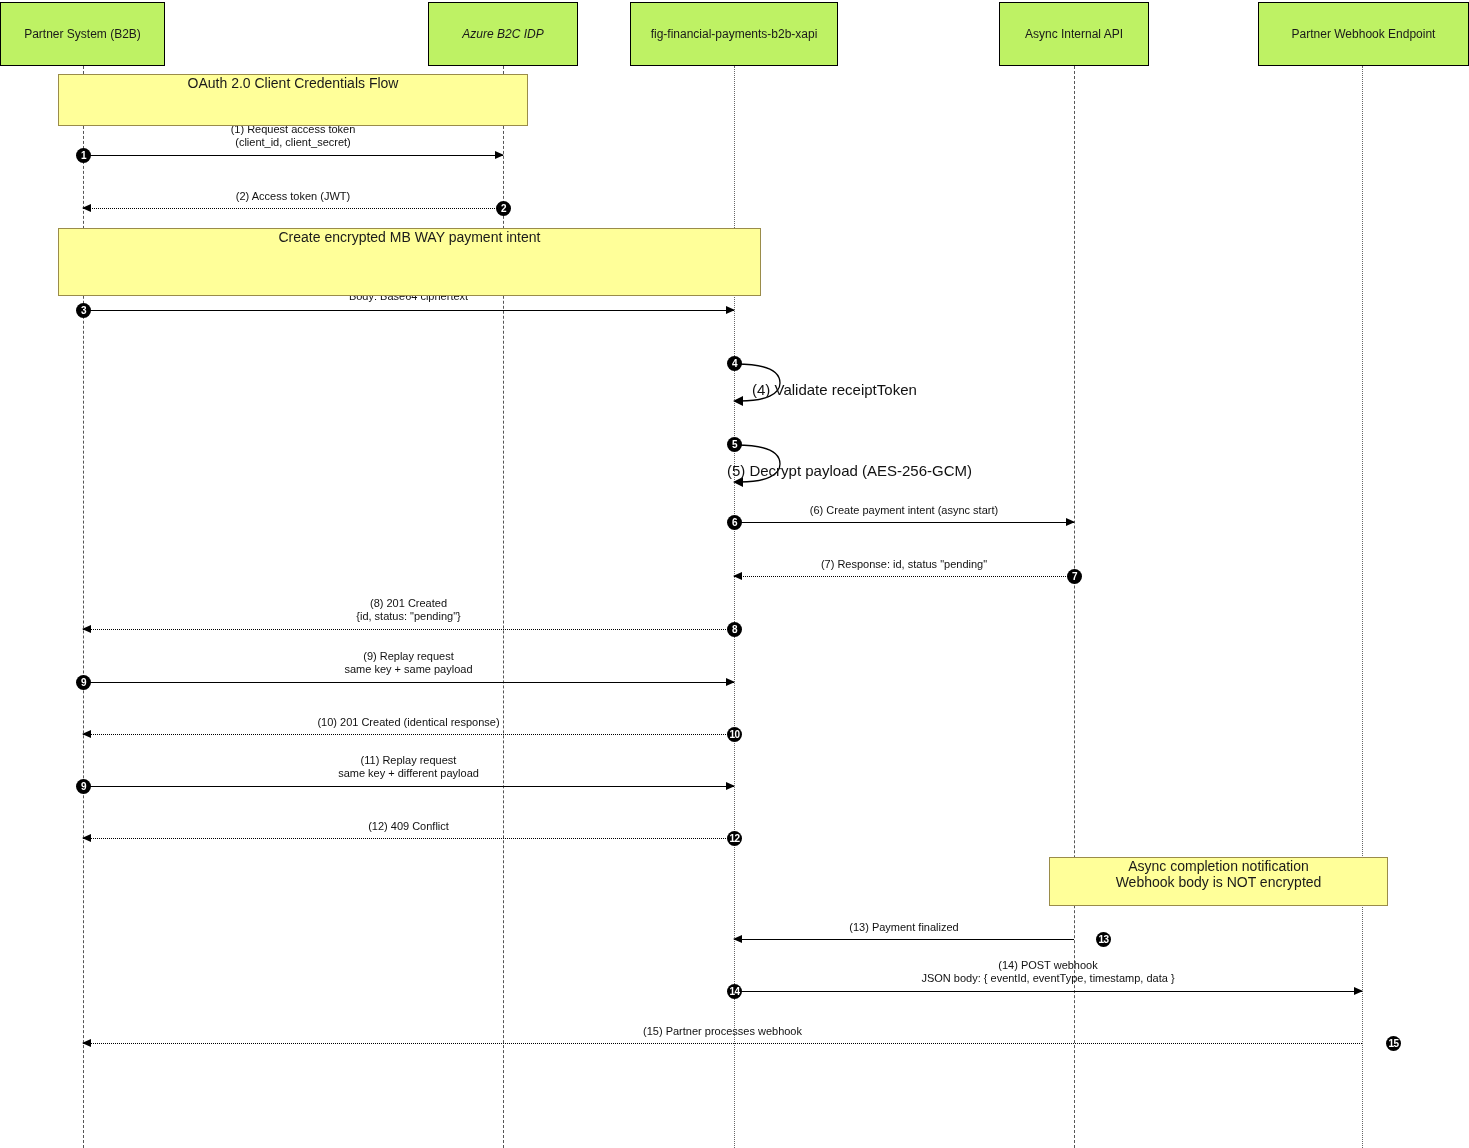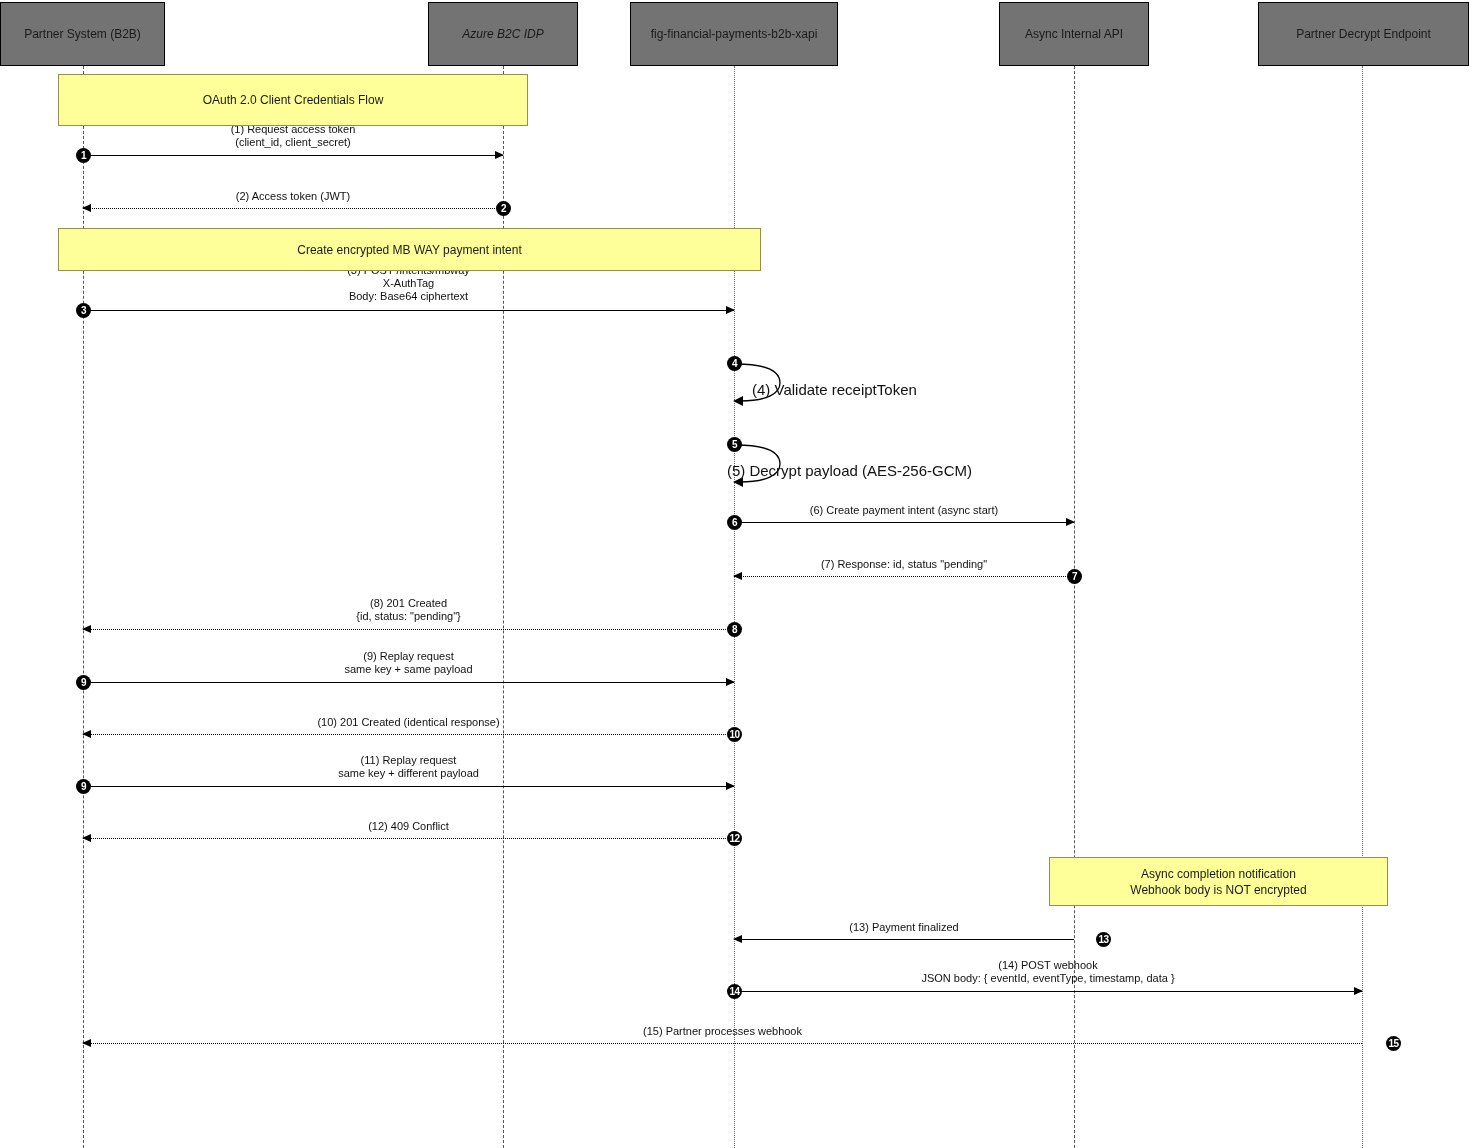--- a/index.html
+++ b/index.html
@@ -33,7 +33,7 @@
     position: absolute;
     box-sizing: border-box;
     border: 1px solid #000000;
-    background: #737373;
+    background: #bef264;
     display: flex;
     align-items: center;
     justify-content: center;

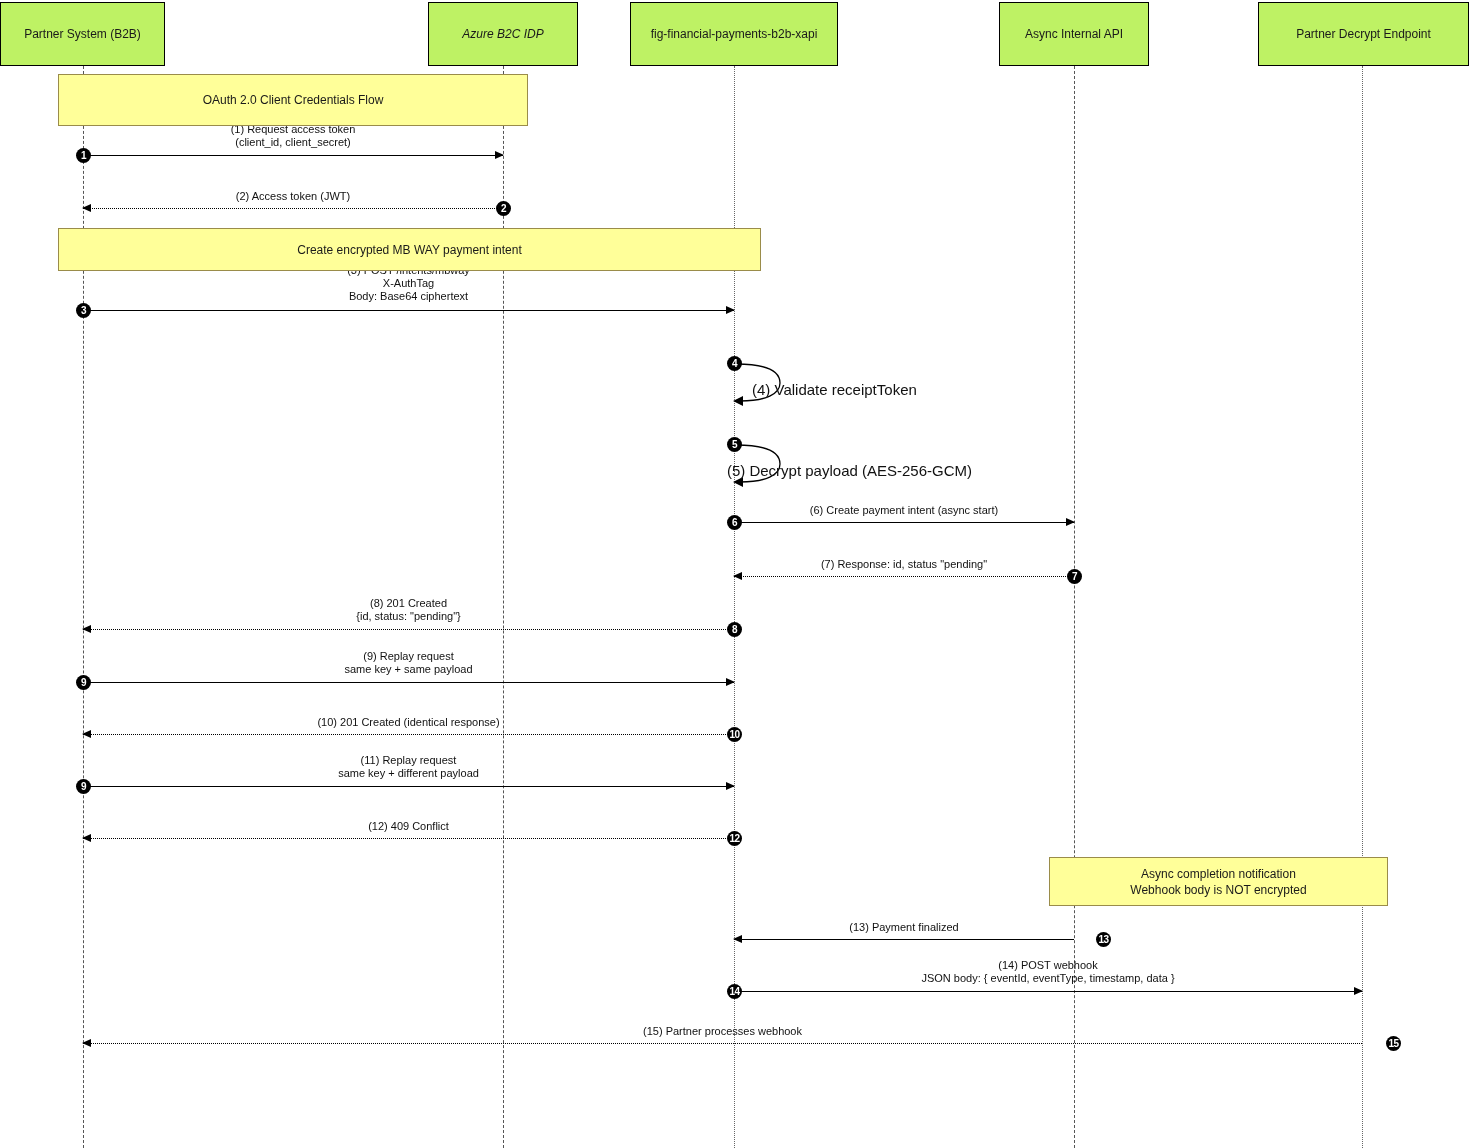--- a/index.html
+++ b/index.html
@@ -167,7 +167,7 @@
         <span>Async Internal API</span>
       </div>
       <div class="participant" style="left: 1258px; top: 2px; width: 211px; height: 64px;">
-        <span>Partner Decrypt Endpoint</span>
+        <span>Partner Webhook Endpoint</span>
       </div>
     </div>
   <div id="layer-notes">

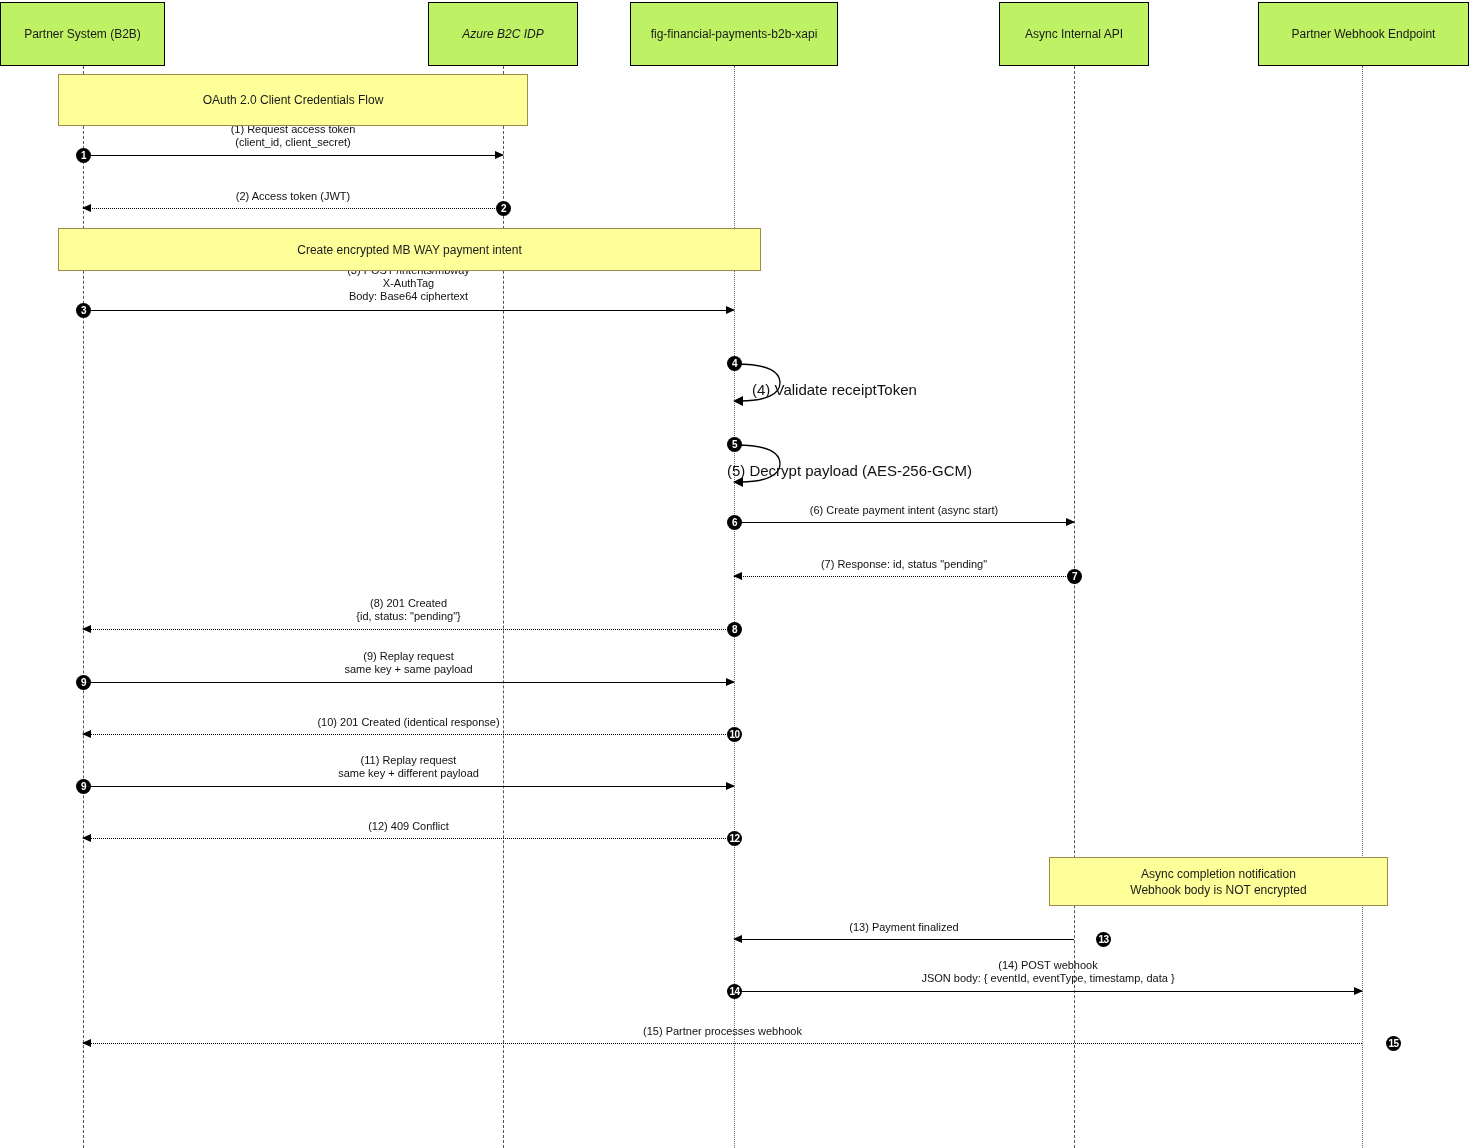--- a/index.html
+++ b/index.html
@@ -51,10 +51,9 @@
     background: #ffff99;
     border: 1px solid #9a8c4a;
     display: flex;
-    align-items: center;
     justify-content: center;
     text-align: center;
-    font-size: 12px;
+    font-size: 14px;
     line-height: 16px;
     color: #1a1a1a;
     z-index: 6;

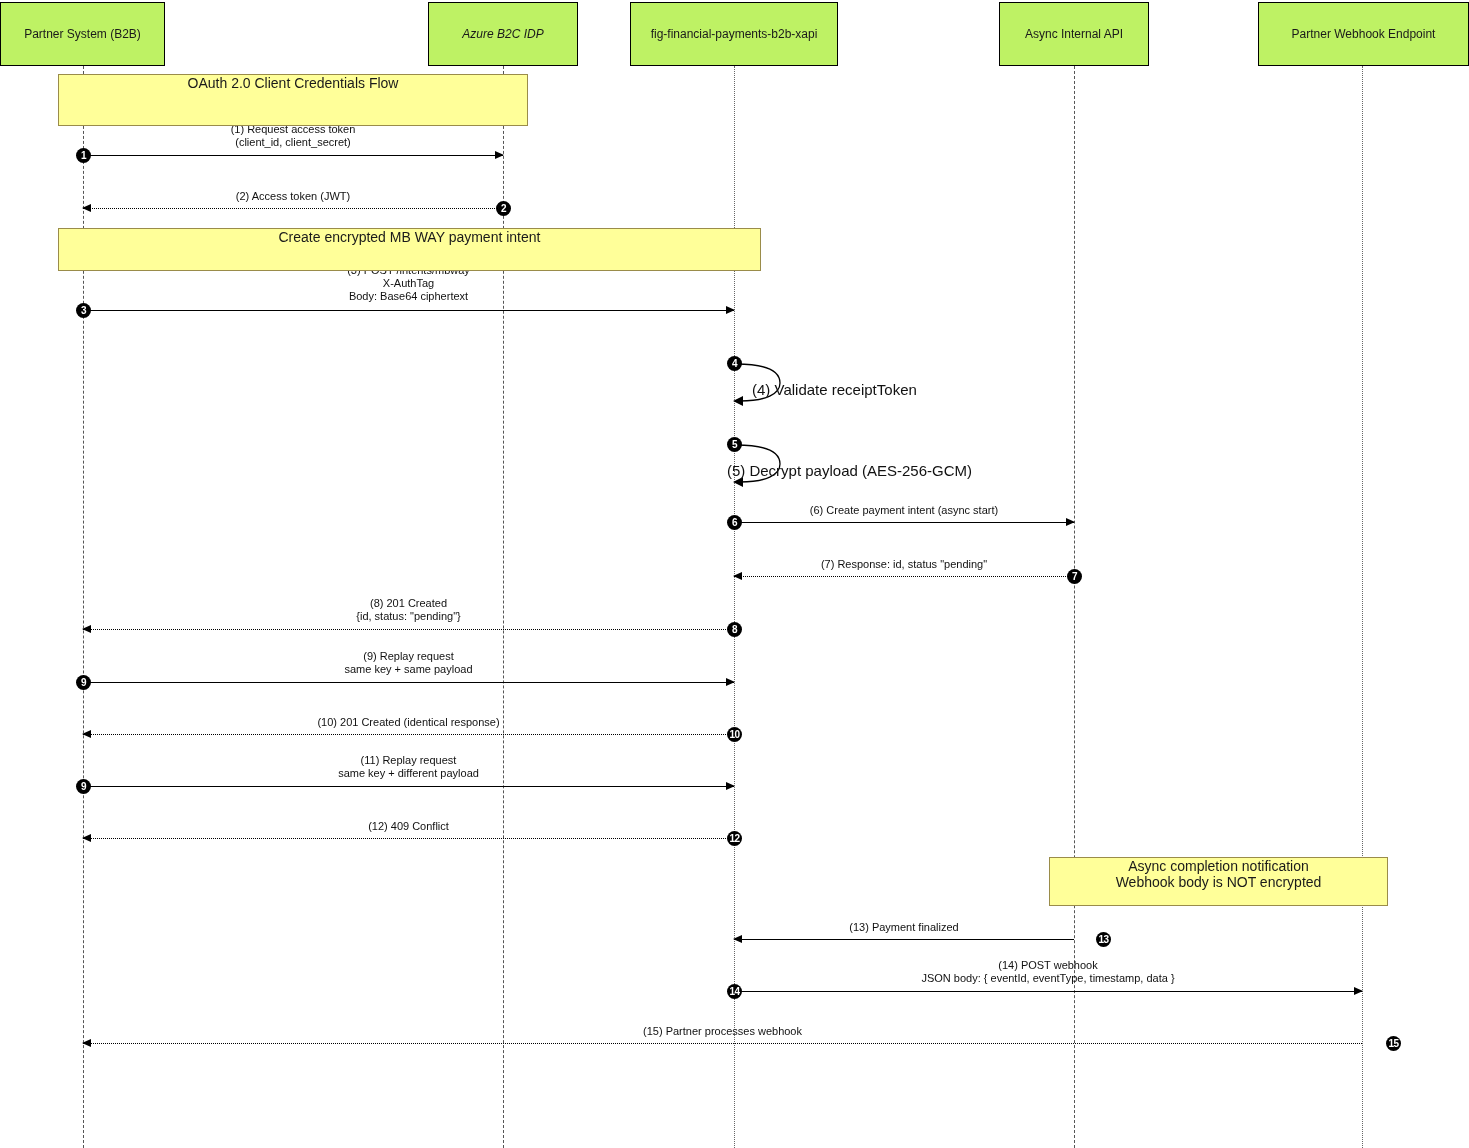--- a/index.html
+++ b/index.html
@@ -171,7 +171,7 @@
     </div>
   <div id="layer-notes">
       <div class="note" style="left: 58px; top: 74px; width: 470px; height: 52px;"><span>OAuth 2.0 Client Credentials Flow</span></div>
-      <div class="note" style="left: 58px; top: 228px; width: 703px; height: 43px;"><span>Create encrypted MB WAY payment intent</span></div>
+      <div class="note" style="left: 58px; top: 228px; width: 703px; height: 68px;"><span>Create encrypted MB WAY payment intent</span></div>
       <div class="note" style="left: 1049px; top: 857px; width: 339px; height: 49px;"><span>Async completion notification
 Webhook body is NOT encrypted</span></div>
     </div>

